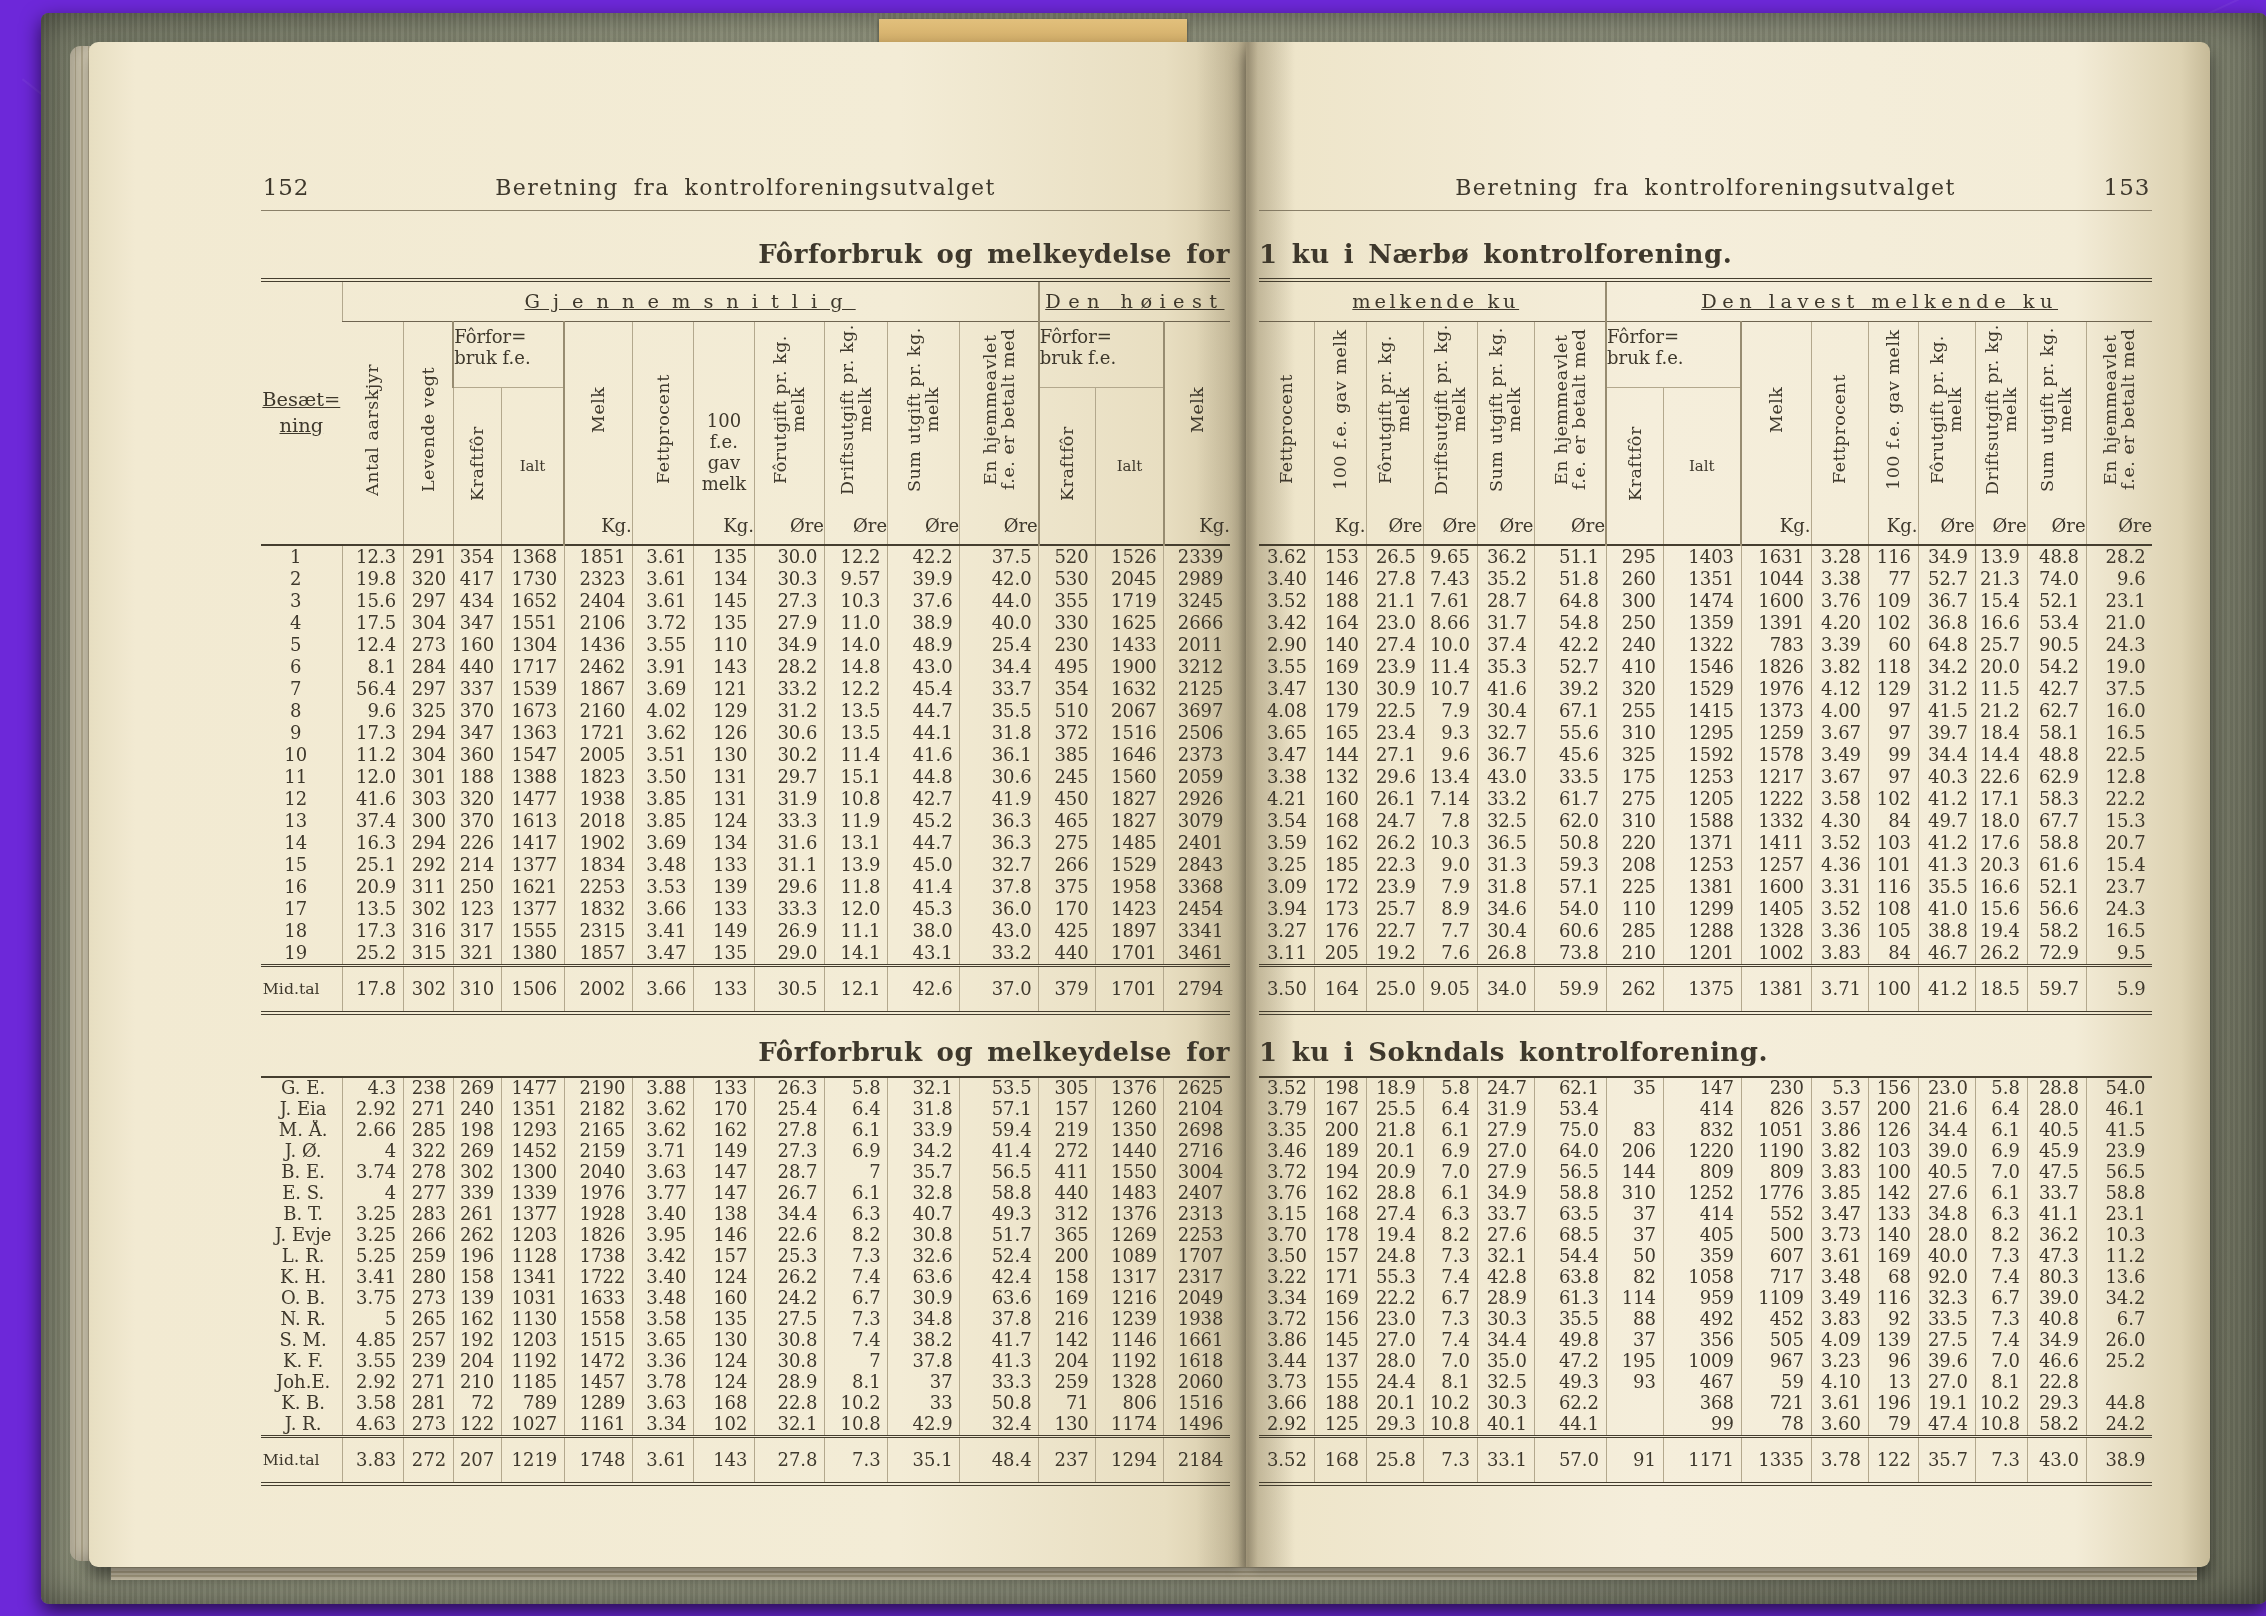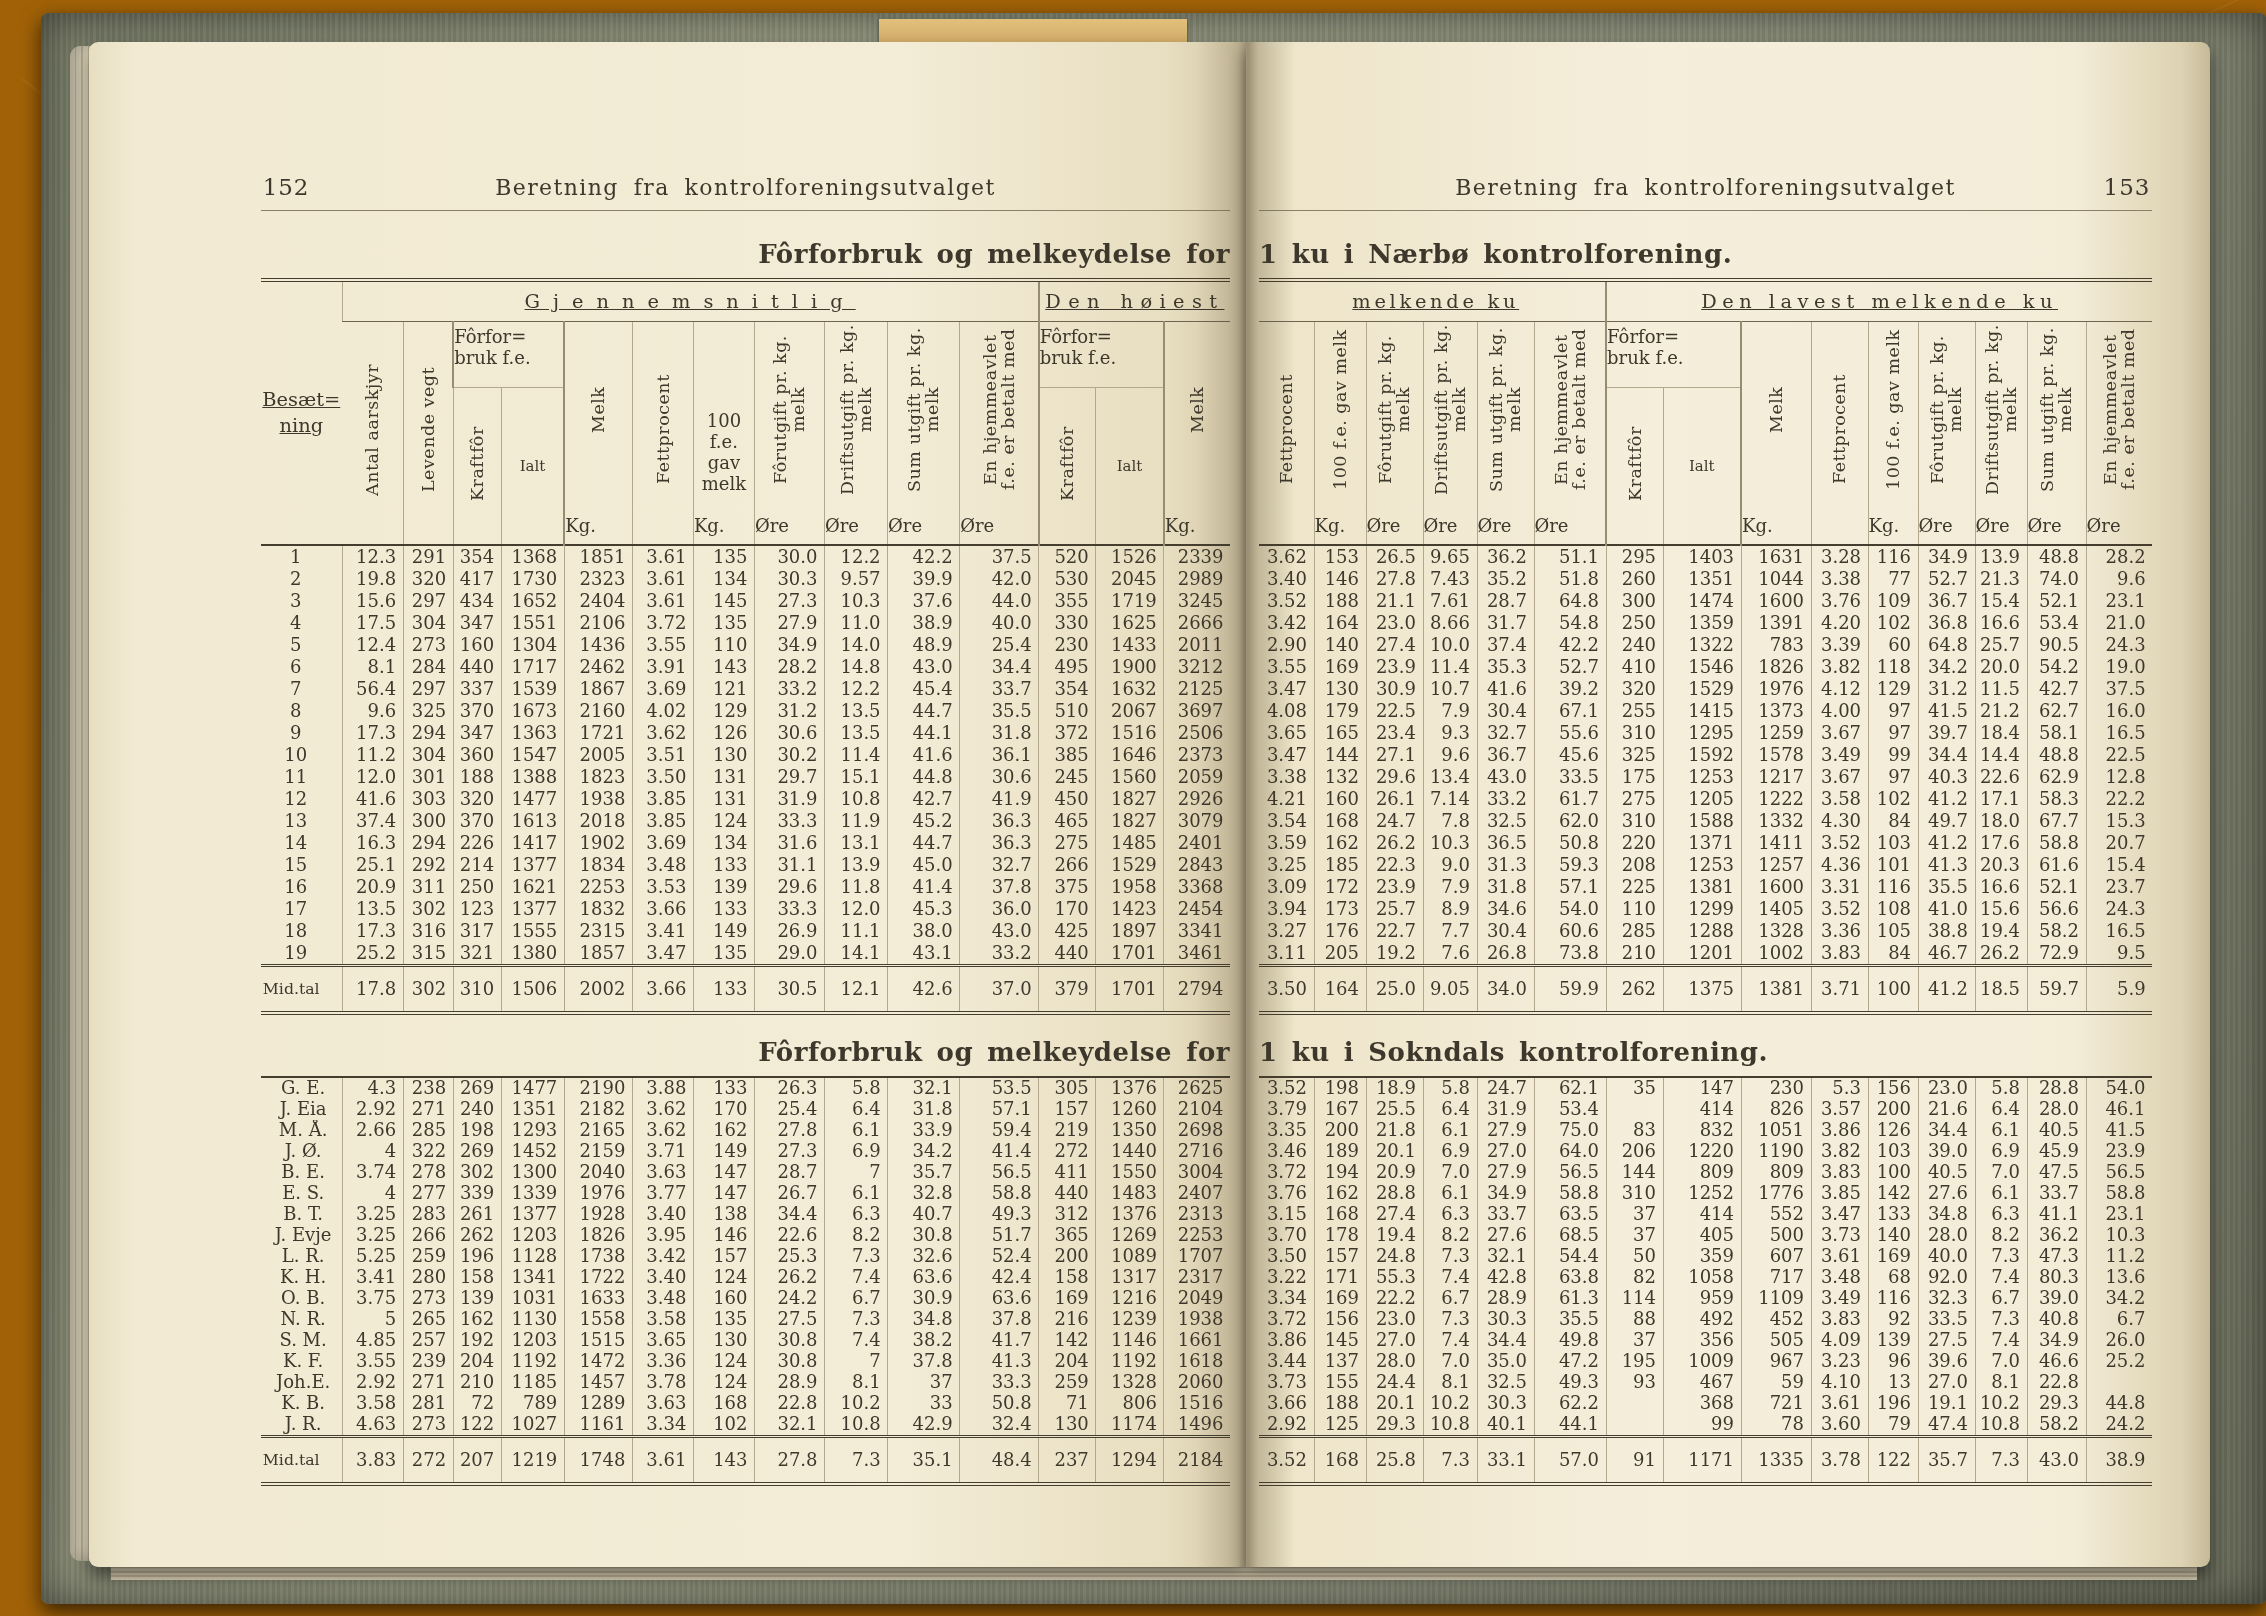--- a/index.html
+++ b/index.html
@@ -3,7 +3,7 @@
 <meta charset="utf-8">
 <style>
   html,body{margin:0;padding:0;}
-  .stage{position:relative;width:2267px;height:1616px;background:#a16207;overflow:hidden;
+  .stage{position:relative;width:2267px;height:1616px;background:#6d28d9;overflow:hidden;
          font-family:"DejaVu Serif", "Liberation Serif", serif;color:#3e382c;}
   .scr{position:absolute;background:rgba(255,255,255,.05);pointer-events:none;}
   .scr1{left:-46px;top:277px;width:646px;height:1.8px;transform:rotate(38deg);}

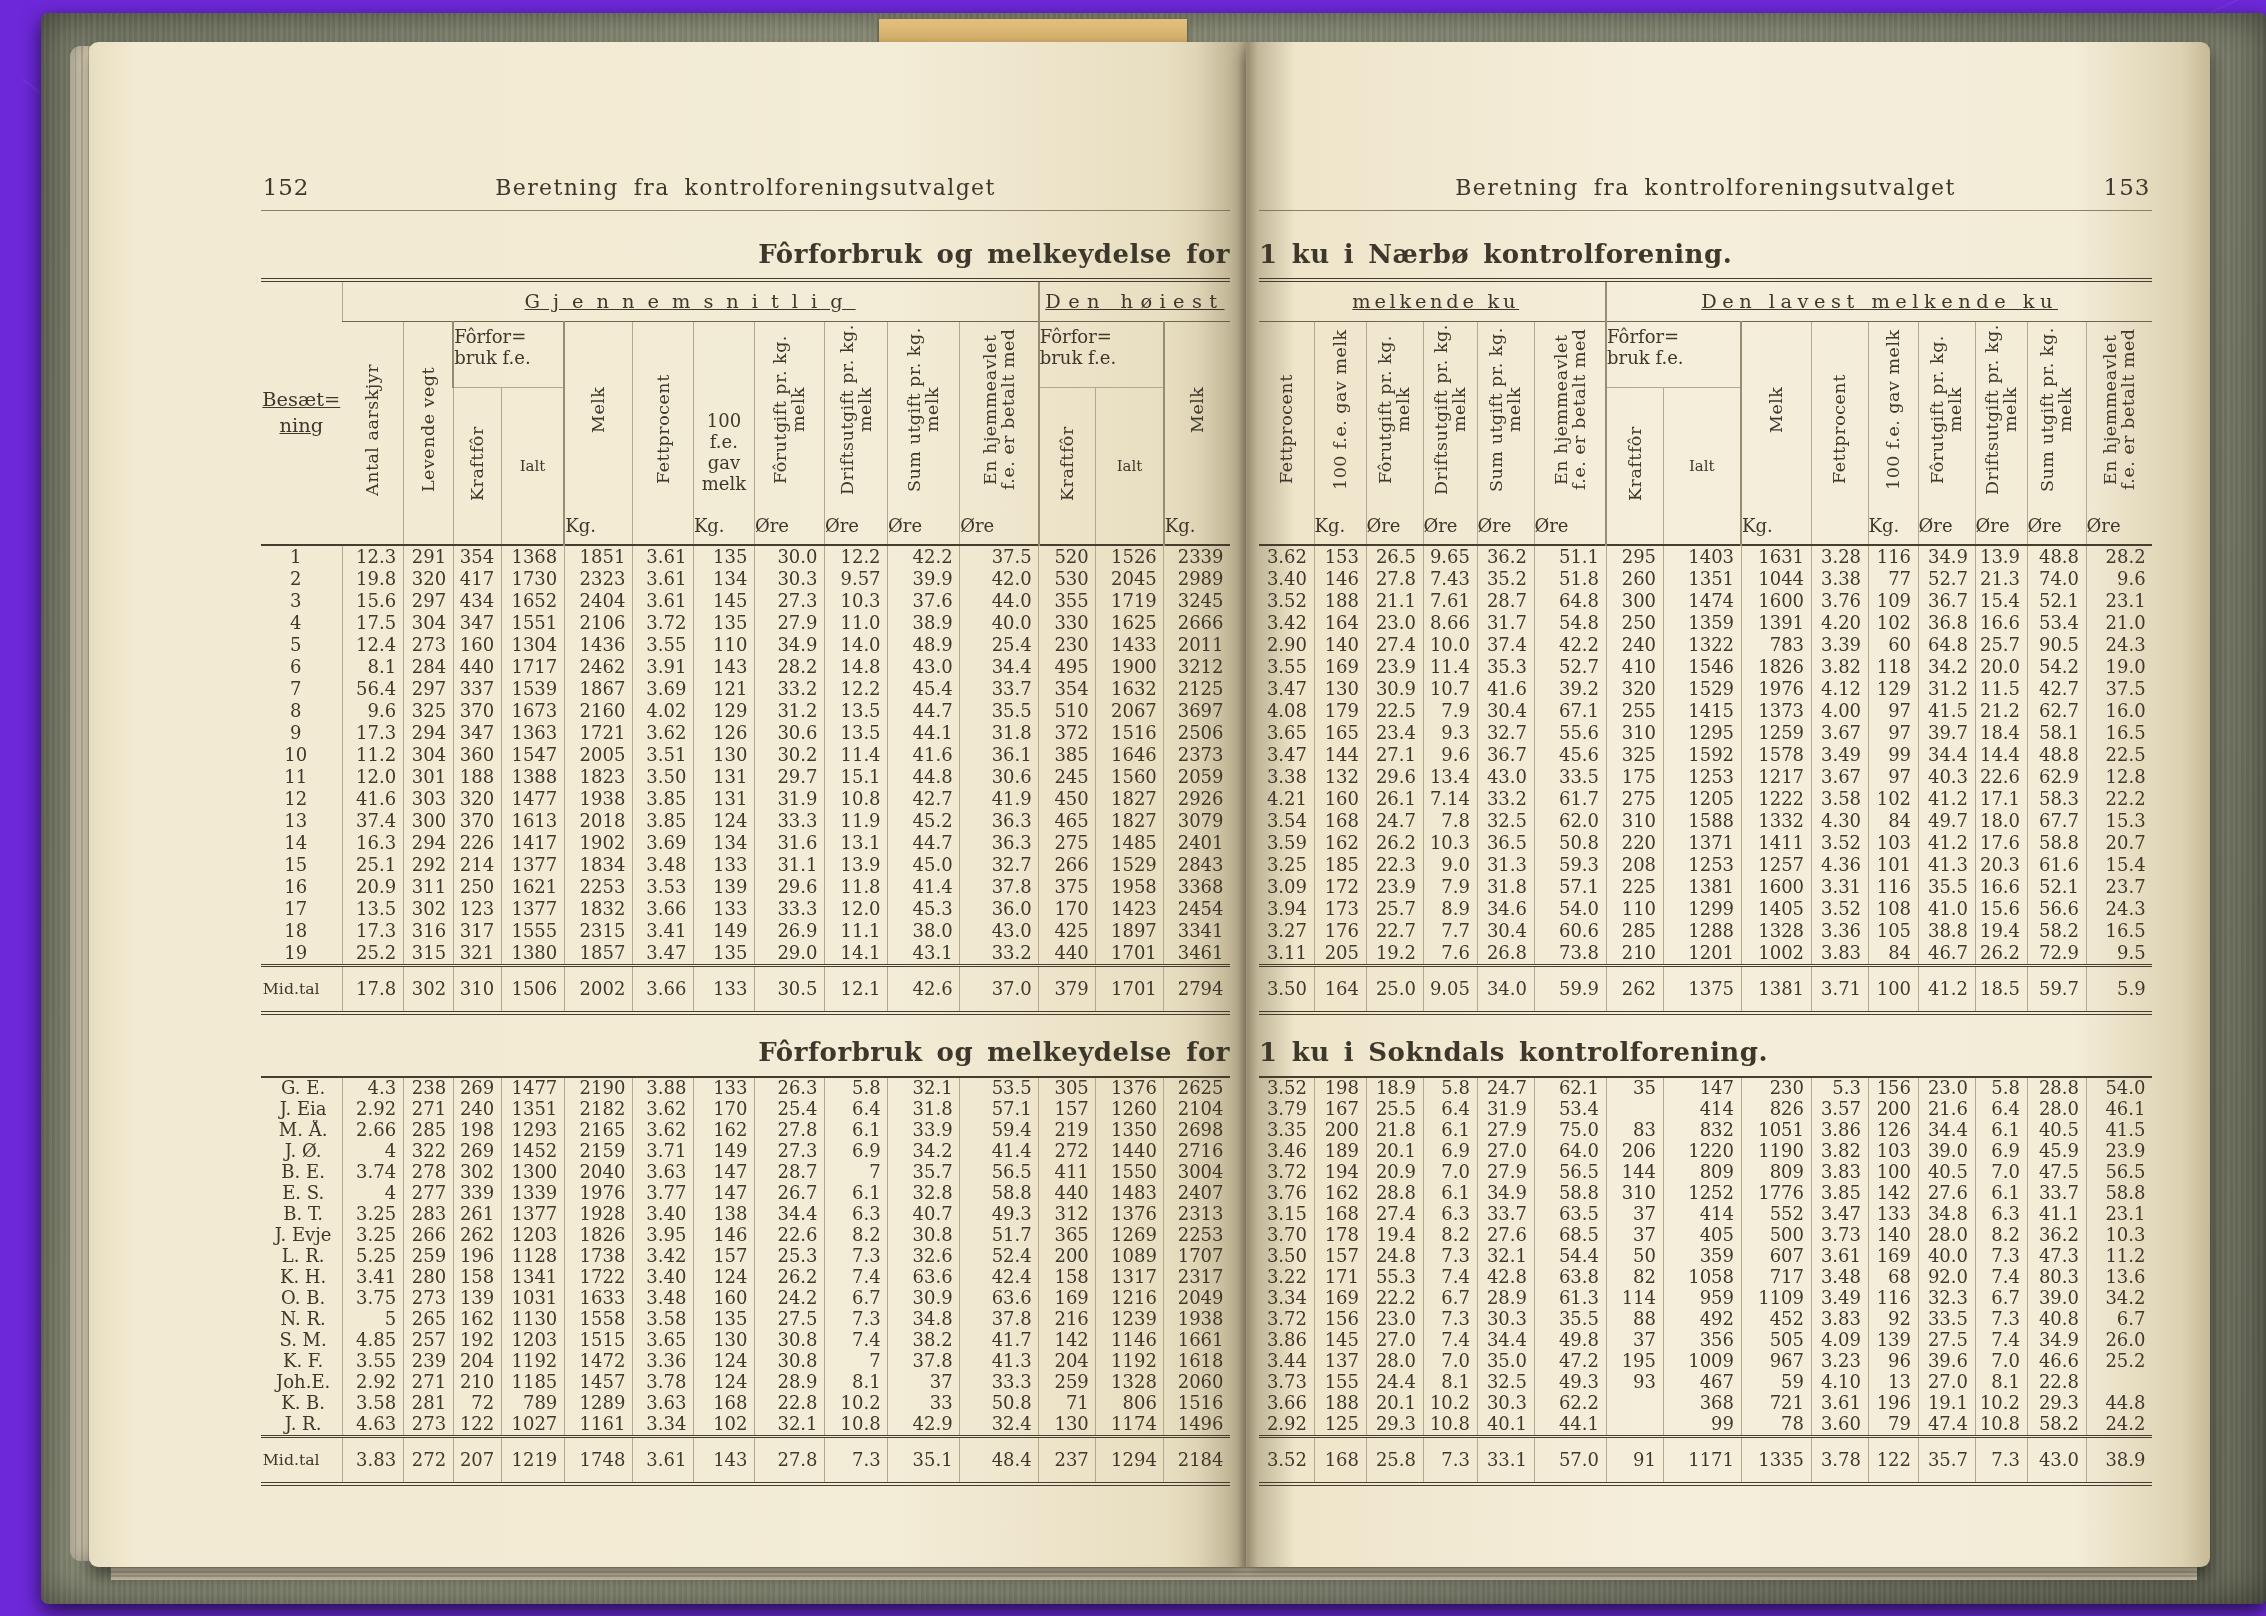--- a/index.html
+++ b/index.html
@@ -68,7 +68,7 @@
             border-bottom:0.9px solid #b3a88d;padding-top:3.7px;}
   th.ialt{vertical-align:middle;text-align:center;font-size:15px;}
   th.fe100{vertical-align:bottom;text-align:center;font-size:18px;white-space:pre-line;line-height:1.18;padding-bottom:13px;}
-  th.unit{font-size:18px;text-align:left;vertical-align:middle;}
+  th.unit{font-size:18px;text-align:right;vertical-align:middle;}
 
   th.vert{vertical-align:bottom;text-align:center;padding:0 0.9px 7.4px 0.9px;}
   th.vert > span{display:inline-block;writing-mode:vertical-rl;transform:rotate(180deg);

